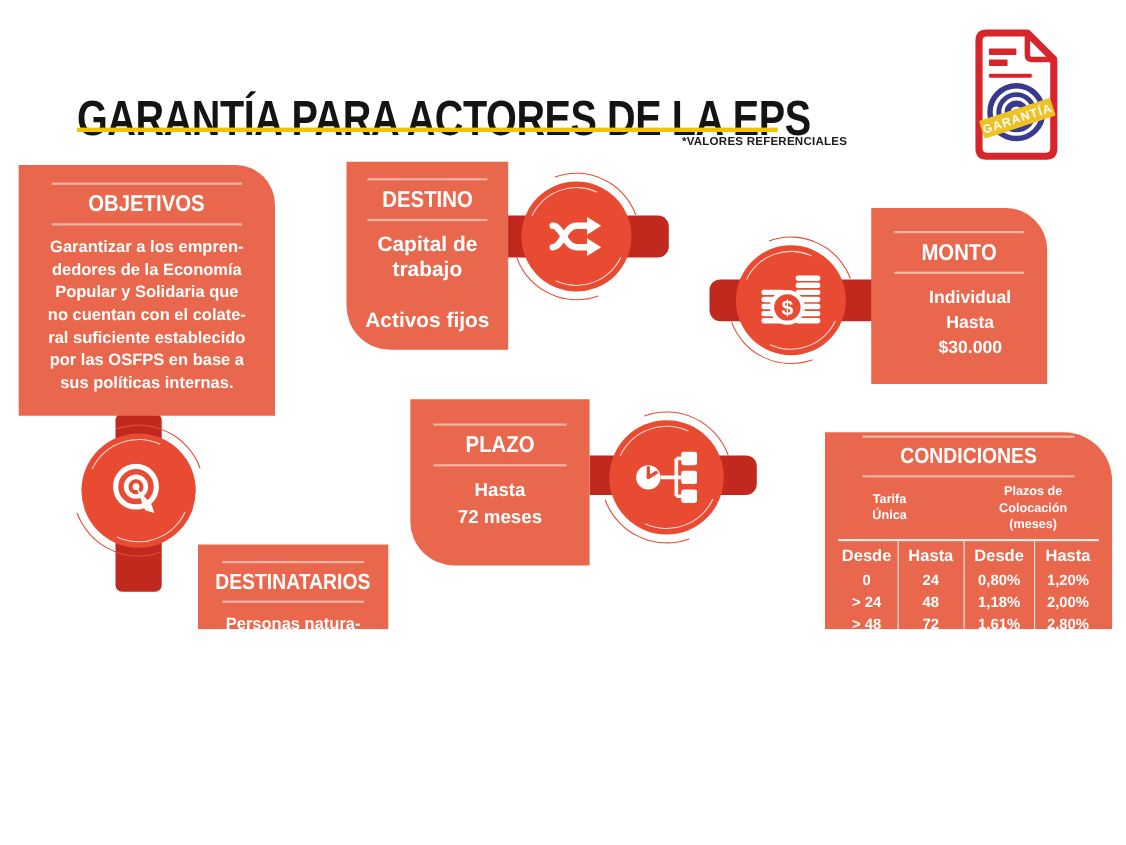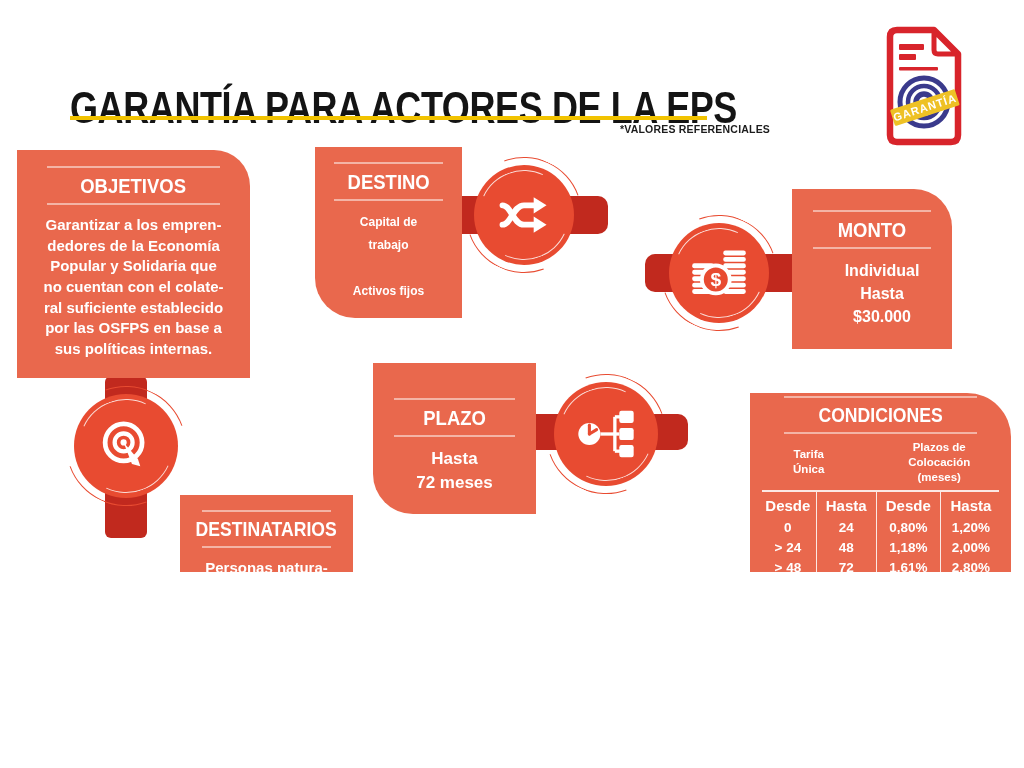--- a/index.html
+++ b/index.html
@@ -38,7 +38,7 @@
   .objetivos .body{font-size:15px;line-height:20.6px;}
 
   .destino{left:315px;top:147px;width:147px;height:171px;border-radius:0 0 0 40px;padding-top:15px;}
-  .destino .body{font-size:12px;line-height:23px;}
+  .destino .body{font-size:19px;line-height:23px;}
 
   .monto{left:792px;top:189px;width:160px;height:160px;border-radius:0 38px 0 0;padding-top:21px;}
   .monto .body{font-size:16px;line-height:23px;margin-left:20px;}

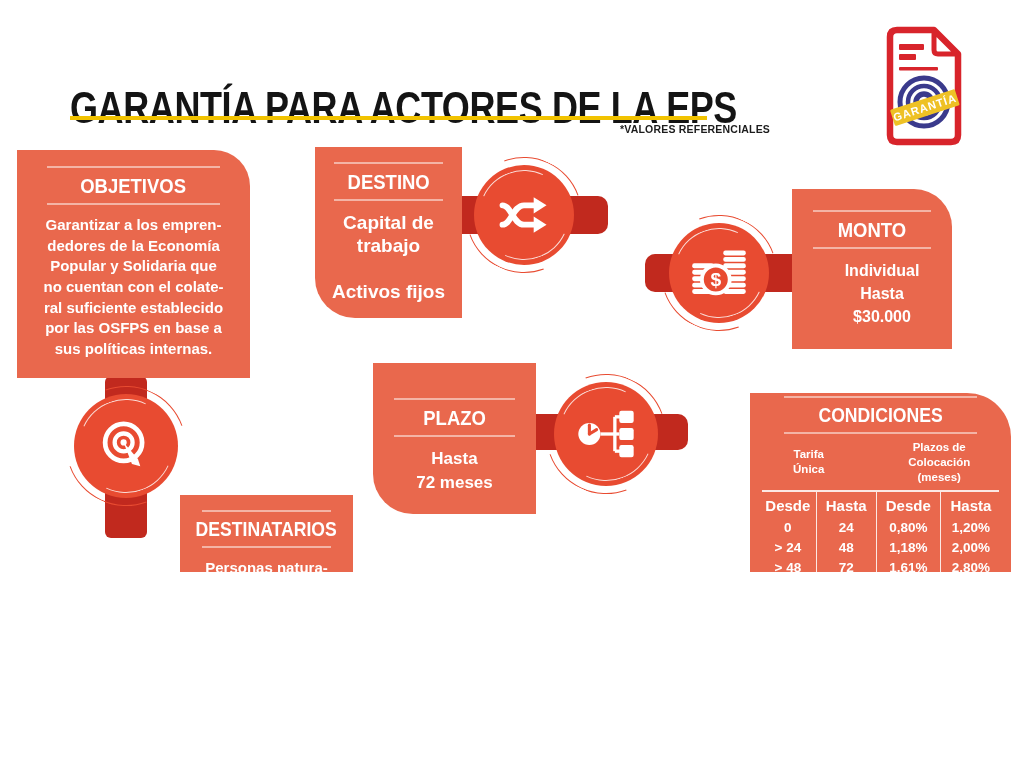--- a/index.html
+++ b/index.html
@@ -43,7 +43,7 @@
   .monto{left:792px;top:189px;width:160px;height:160px;border-radius:0 38px 0 0;padding-top:21px;}
   .monto .body{font-size:16px;line-height:23px;margin-left:20px;}
 
-  .plazo{left:373px;top:363px;width:163px;height:151px;border-radius:0 0 0 40px;padding-top:35px;}
+  .plazo{left:373px;top:363px;width:163px;height:151px;border-radius:0 0 0 40px;padding-top:22px;}
   .plazo .body{font-size:17px;line-height:24px;}
 
   .destinatarios{left:180px;top:495px;width:173px;height:235px;border-radius:0 0 0 40px;padding-top:15px;}

